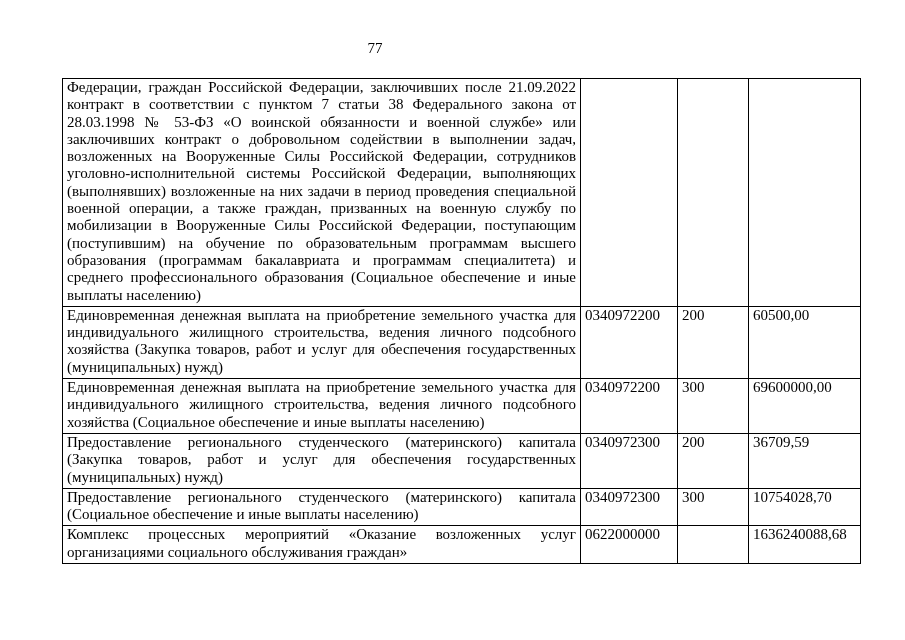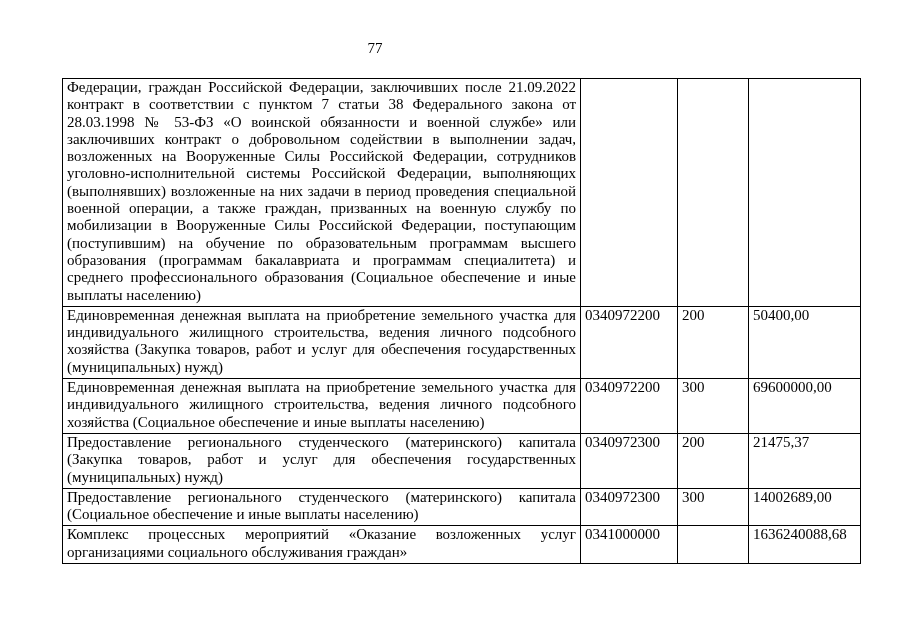--- a/index.html
+++ b/index.html
@@ -79,7 +79,7 @@
         <td class="desc">Единовременная денежная выплата на приобретение земельного участка для индивидуального жилищного строительства, ведения личного подсобного хозяйства (Закупка товаров, работ и услуг для обеспечения государственных (муниципальных) нужд)</td>
         <td class="num">0340972200</td>
         <td class="num">200</td>
-        <td class="num">50400,00</td>
+        <td class="num">60500,00</td>
       </tr>
       <tr>
         <td class="desc">Единовременная денежная выплата на приобретение земельного участка для индивидуального жилищного строительства, ведения личного подсобного хозяйства (Социальное обеспечение и иные выплаты населению)</td>

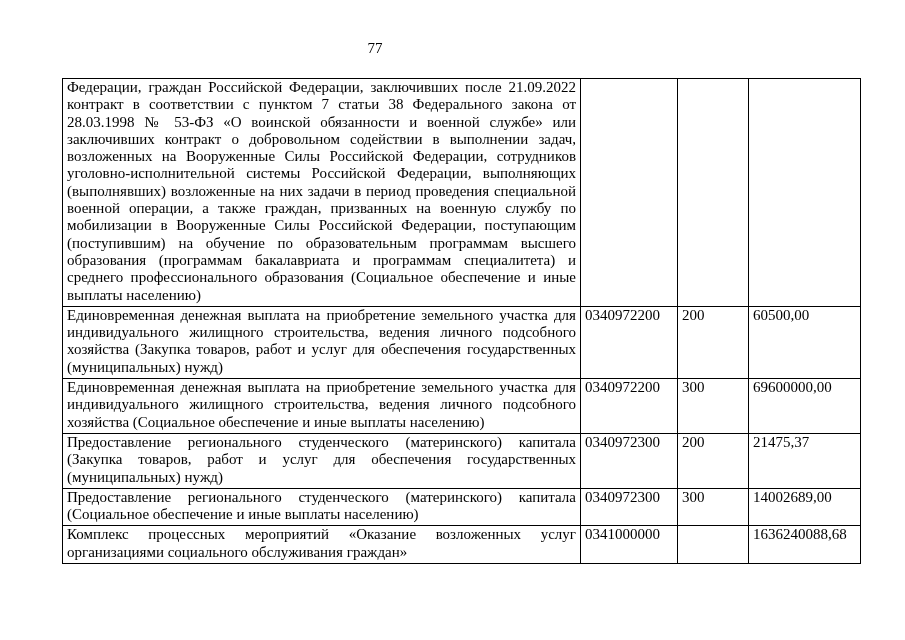--- a/index.html
+++ b/index.html
@@ -91,7 +91,7 @@
         <td class="desc">Предоставление регионального студенческого (материнского) капитала (Закупка товаров, работ и услуг для обеспечения государственных (муниципальных) нужд)</td>
         <td class="num">0340972300</td>
         <td class="num">200</td>
-        <td class="num">21475,37</td>
+        <td class="num">36709,59</td>
       </tr>
       <tr>
         <td class="desc">Предоставление регионального студенческого (материнского) капитала (Социальное обеспечение и иные выплаты населению)</td>

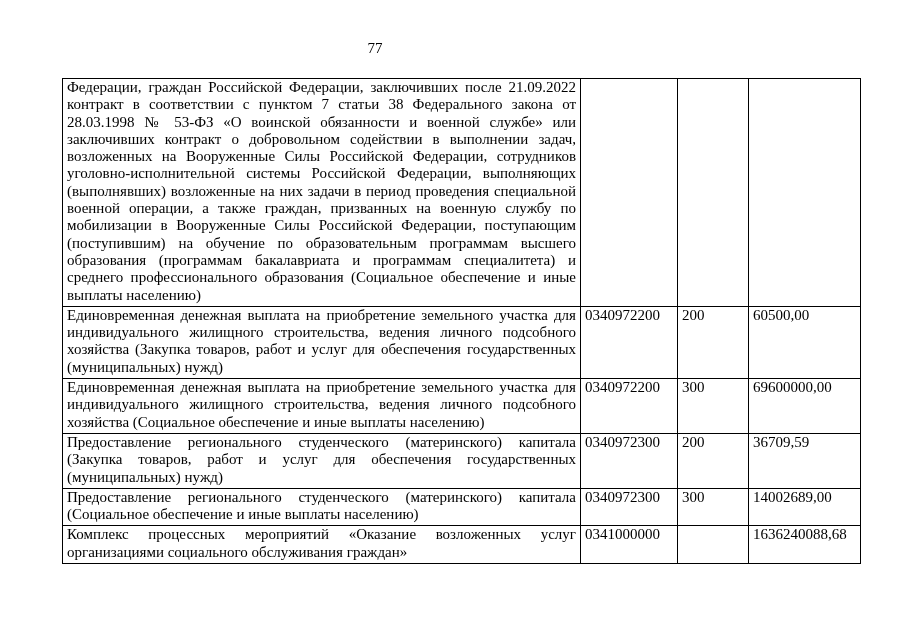--- a/index.html
+++ b/index.html
@@ -97,7 +97,7 @@
         <td class="desc">Предоставление регионального студенческого (материнского) капитала (Социальное обеспечение и иные выплаты населению)</td>
         <td class="num">0340972300</td>
         <td class="num">300</td>
-        <td class="num">14002689,00</td>
+        <td class="num">10754028,70</td>
       </tr>
       <tr>
         <td class="desc">Комплекс процессных мероприятий «Оказание возложенных услуг организациями социального обслуживания граждан»</td>

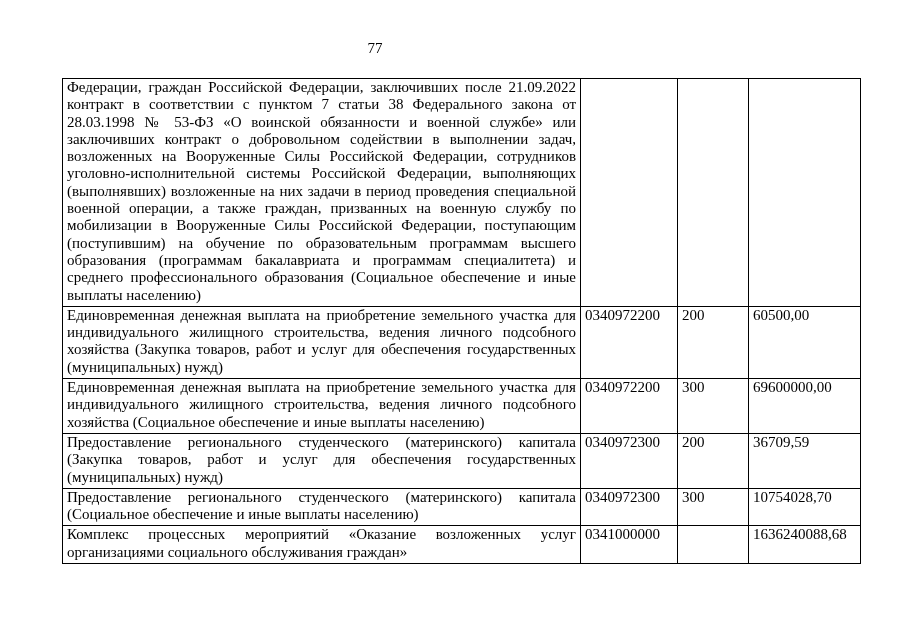--- a/index.html
+++ b/index.html
@@ -101,7 +101,7 @@
       </tr>
       <tr>
         <td class="desc">Комплекс процессных мероприятий «Оказание возложенных услуг организациями социального обслуживания граждан»</td>
-        <td class="num">0341000000</td>
+        <td class="num">0622000000</td>
         <td class="num"></td>
         <td class="num">1636240088,68</td>
       </tr>

